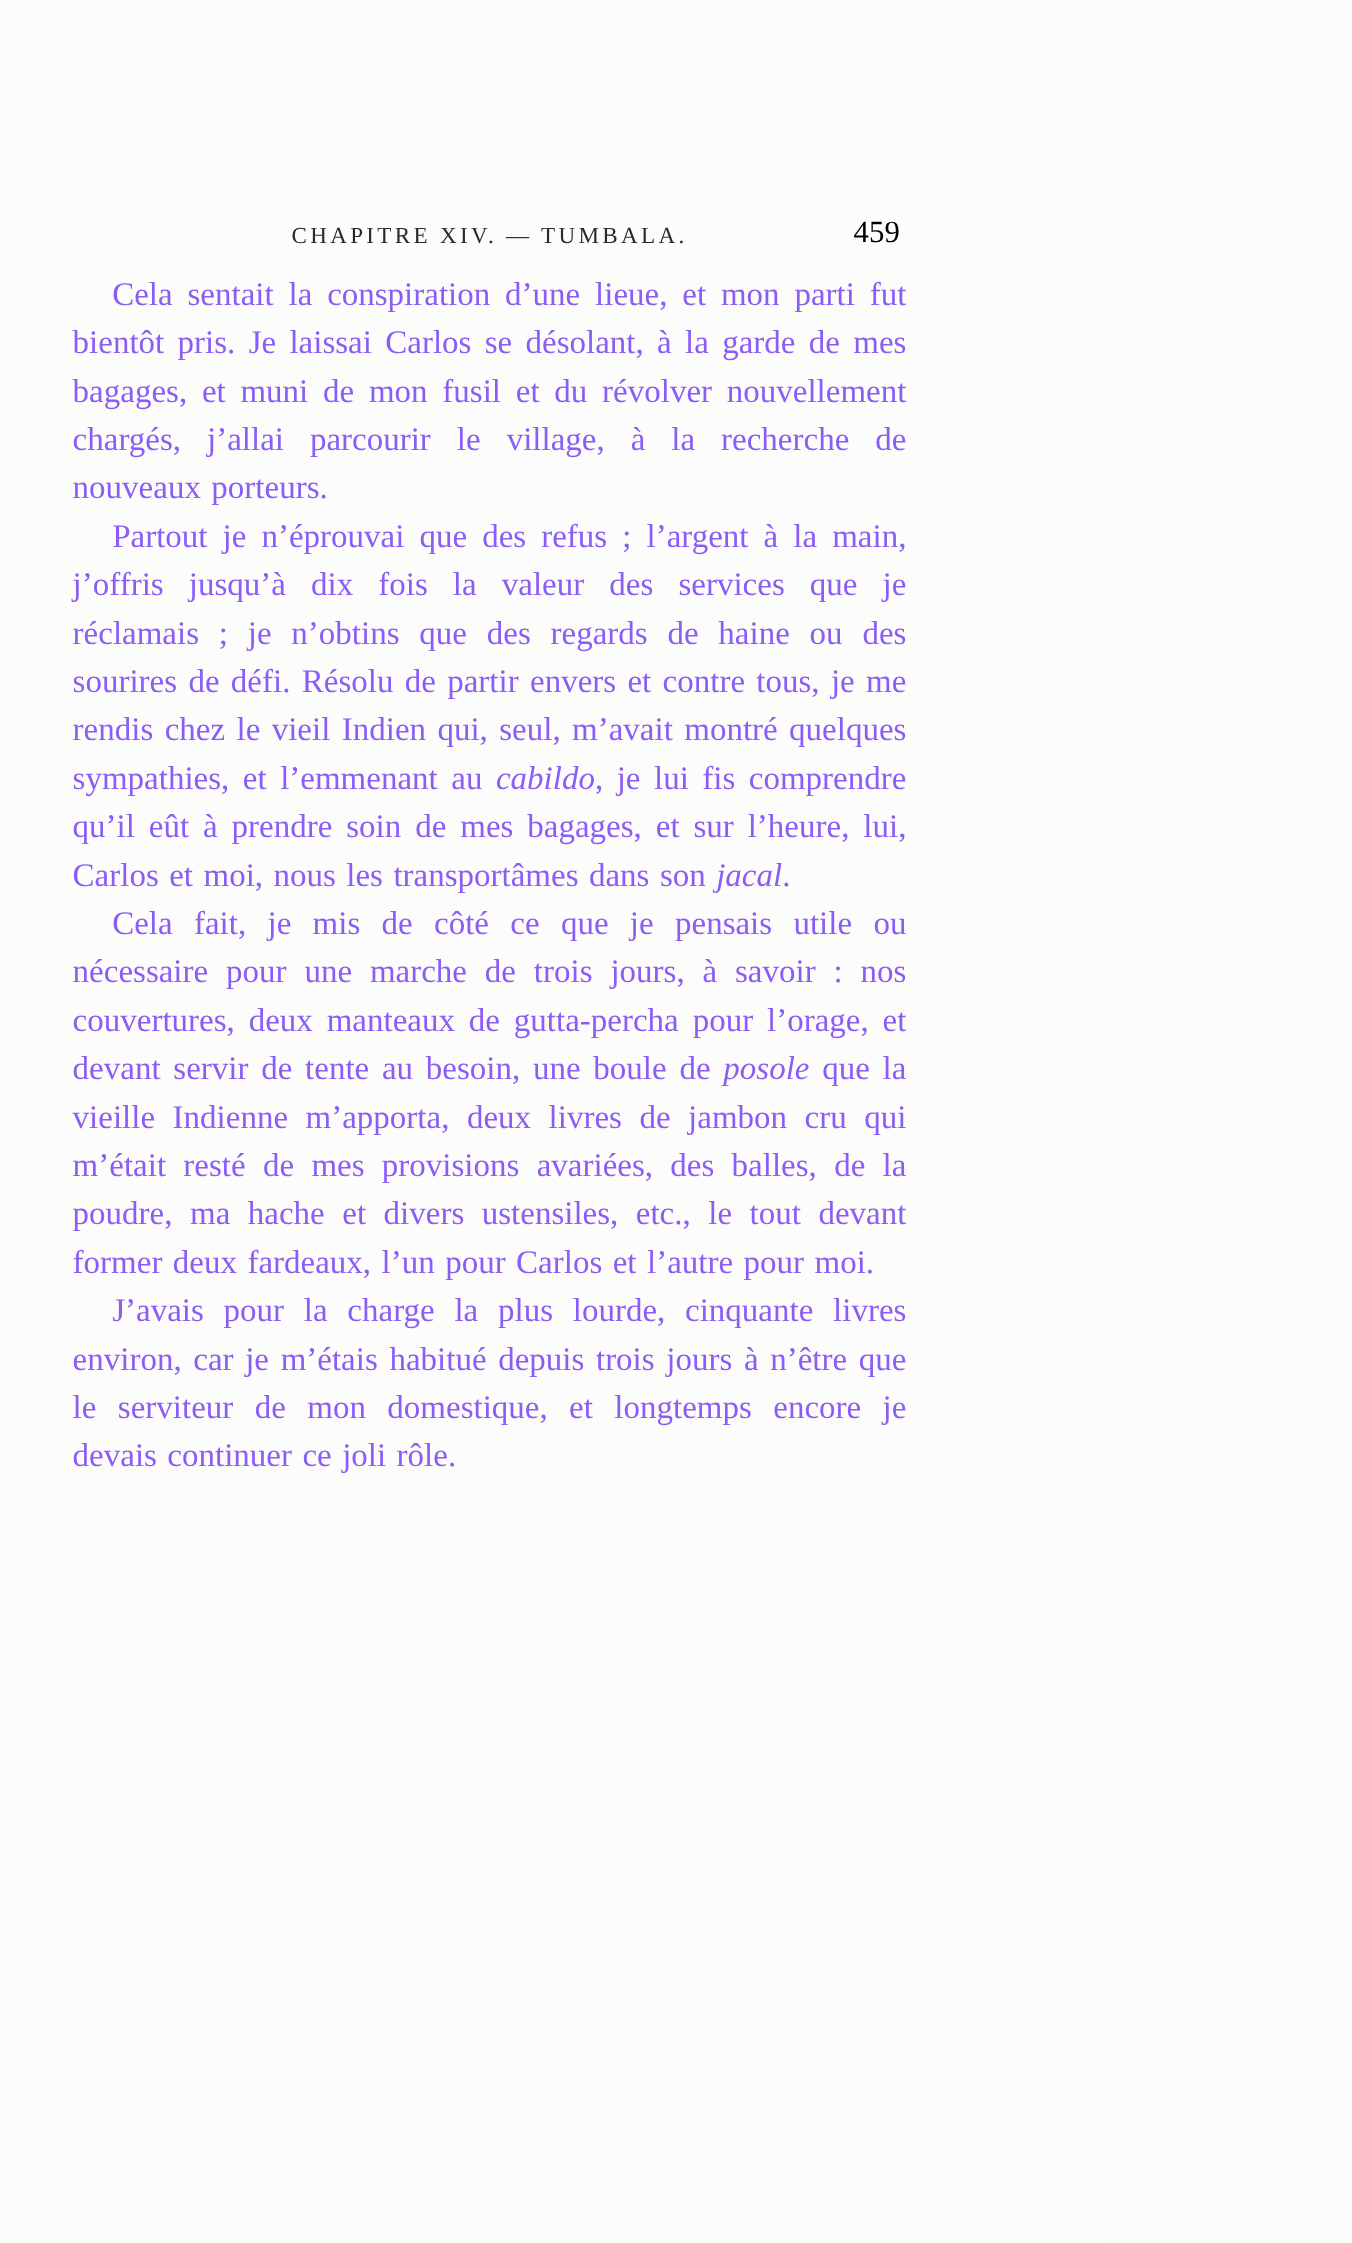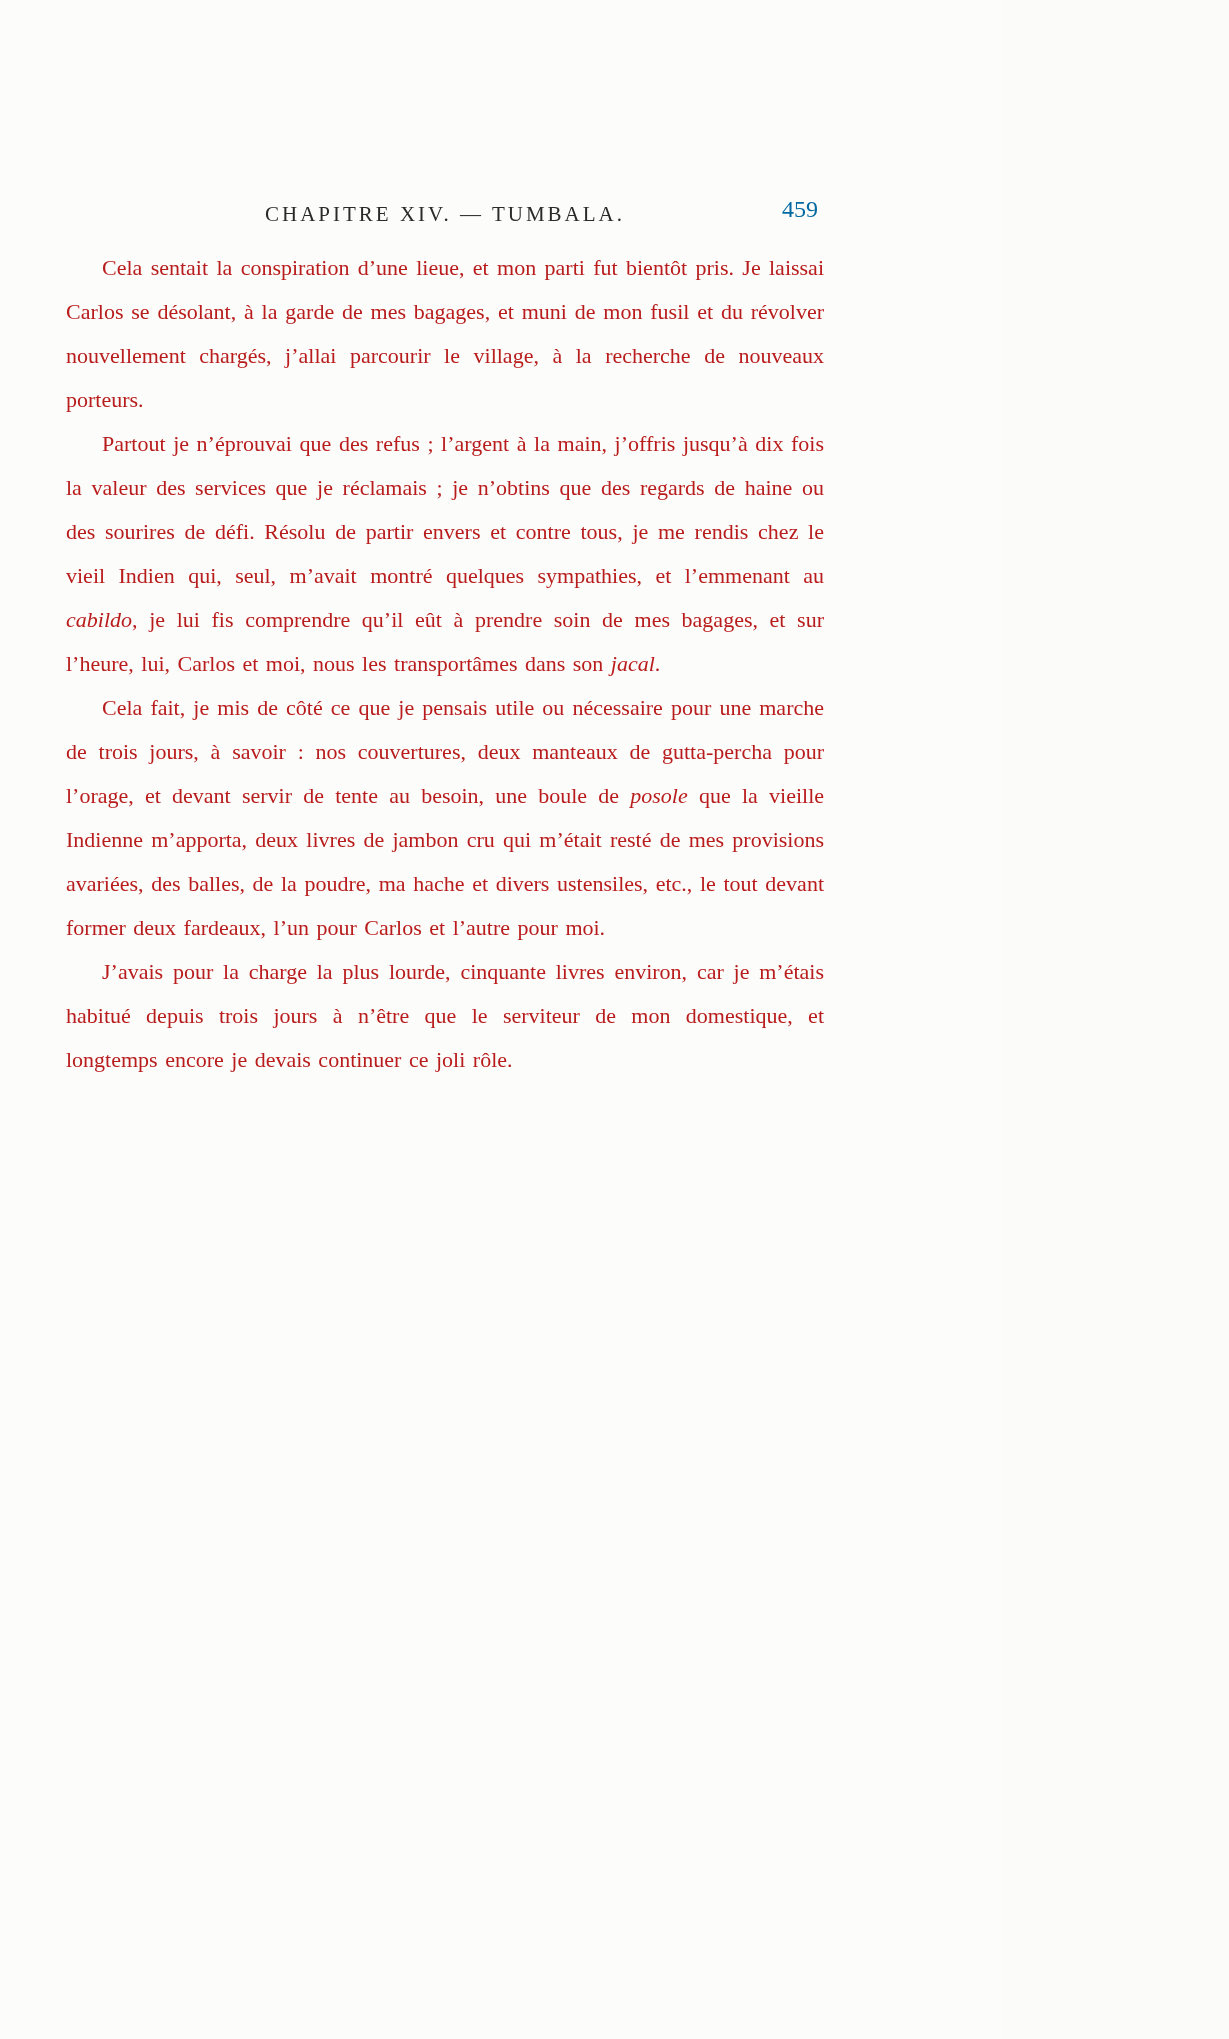--- a/index.html
+++ b/index.html
@@ -46,8 +46,8 @@
     position: absolute;
     right: 6px;
     top: 0;
-    font-size: 24px;
-    color: #0369a1;
+    font-size: 28px;
+    color: #000000;
   }
   .page-body {
     font-size: 22px;

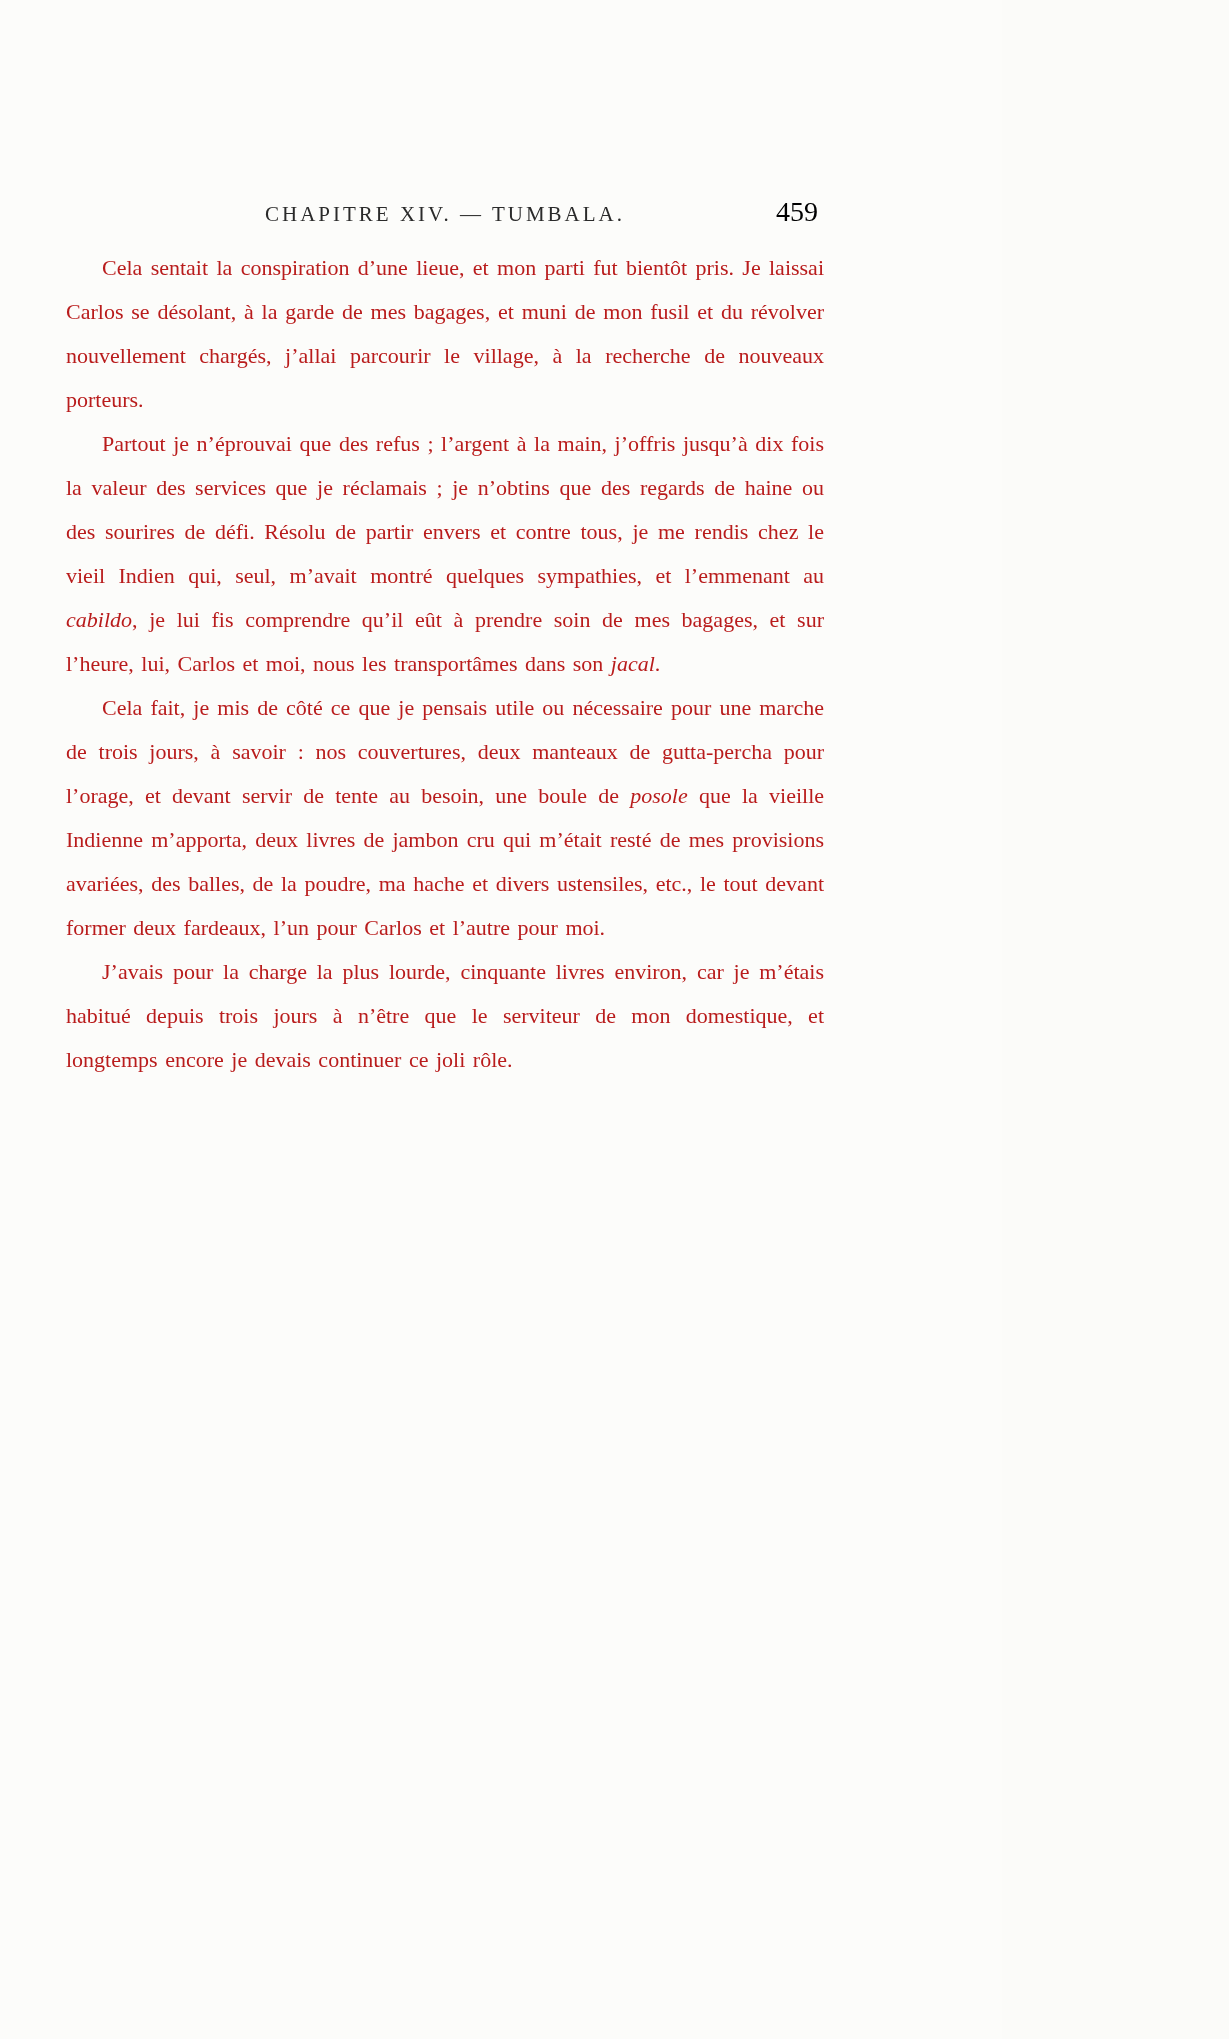--- a/index.html
+++ b/index.html
@@ -50,10 +50,10 @@
     color: #000000;
   }
   .page-body {
-    font-size: 22px;
+    font-size: 30px;
     line-height: 44px;
     text-align: justify;
-    color: #b91c1c;
+    color: #8b5cf6;
     font-family: Liberation Serif, serif;
   }
   .page-body p {

